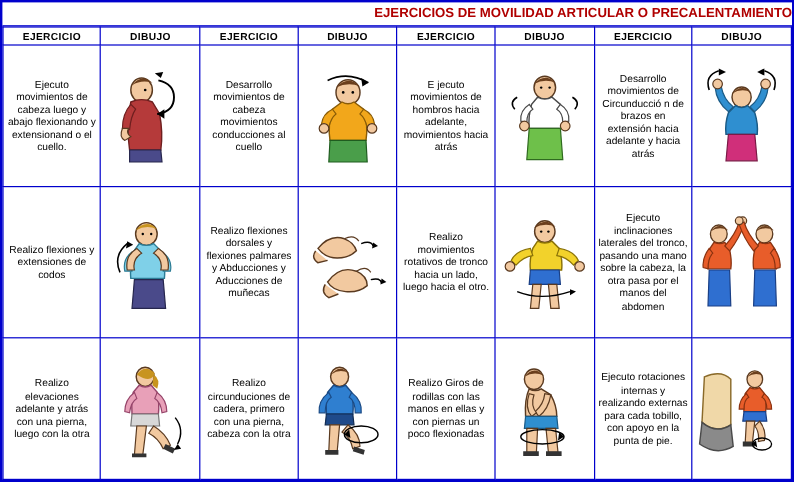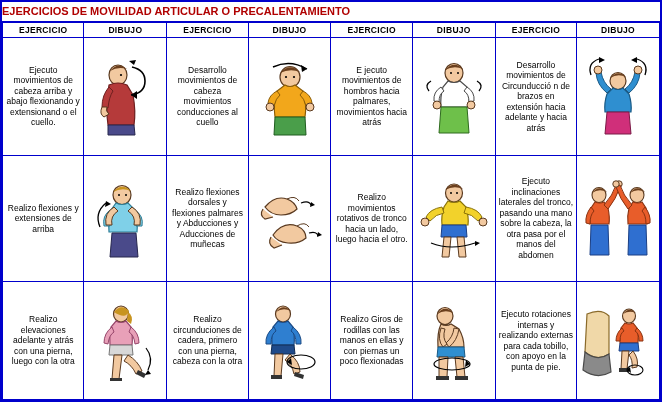--- a/index.html
+++ b/index.html
@@ -17,7 +17,7 @@
     display:flex;flex-direction:column;
   }
   .title{
-    text-align:left;
+    text-align:right;
     color:#b00000;
     font-weight:bold;
     font-size:11px;

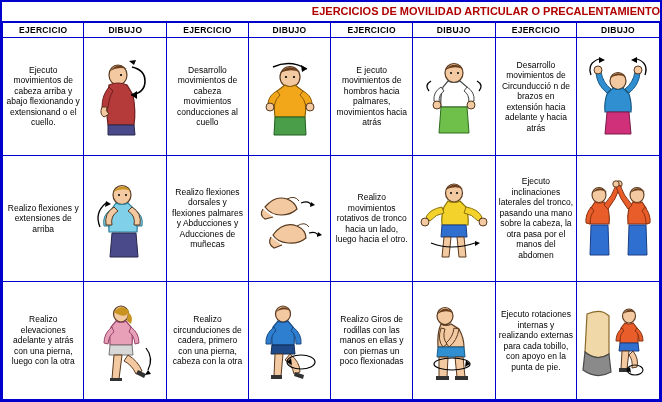--- a/index.html
+++ b/index.html
@@ -103,7 +103,7 @@
     <tbody>
 
       <tr>
-        <td class="txt">Ejecuto movimientos de cabeza arriba y abajo flexionando y extensionand o el cuello.</td>
+        <td class="txt">Ejecuto movimientos de cabeza luego y abajo flexionando y extensionand o el cuello.</td>
         <td class="draw">
           <div class="fig">
             <svg width="74" height="82" viewBox="0 0 74 82">

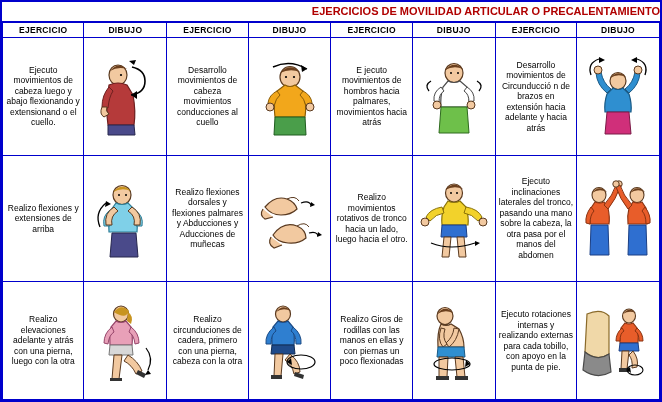--- a/index.html
+++ b/index.html
@@ -141,7 +141,7 @@
           </div>
         </td>
 
-        <td class="txt">E jecuto movimientos de hombros hacia palmares, movimientos hacia atrás</td>
+        <td class="txt">E jecuto movimientos de hombros hacia adelante, movimientos hacia atrás</td>
         <td class="draw">
           <div class="fig">
             <svg width="74" height="82" viewBox="0 0 74 82">

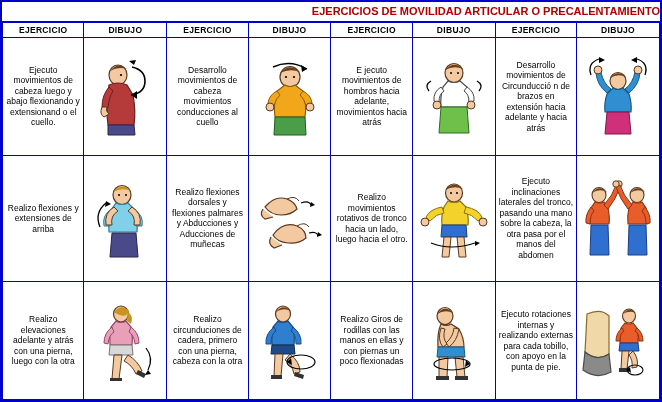--- a/index.html
+++ b/index.html
@@ -183,7 +183,7 @@
       </tr>
 
       <tr>
-        <td class="txt">Realizo flexiones y extensiones de arriba</td>
+        <td class="txt">Realizo flexiones y extensiones de codos</td>
         <td class="draw">
           <div class="fig">
             <svg width="74" height="82" viewBox="0 0 74 82">

